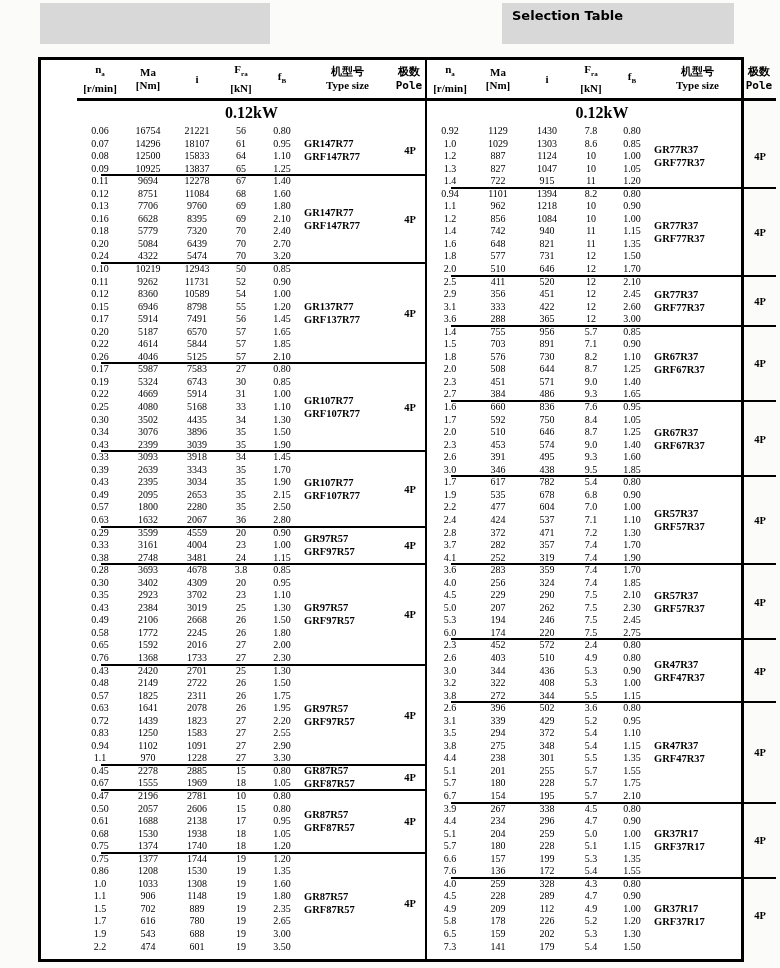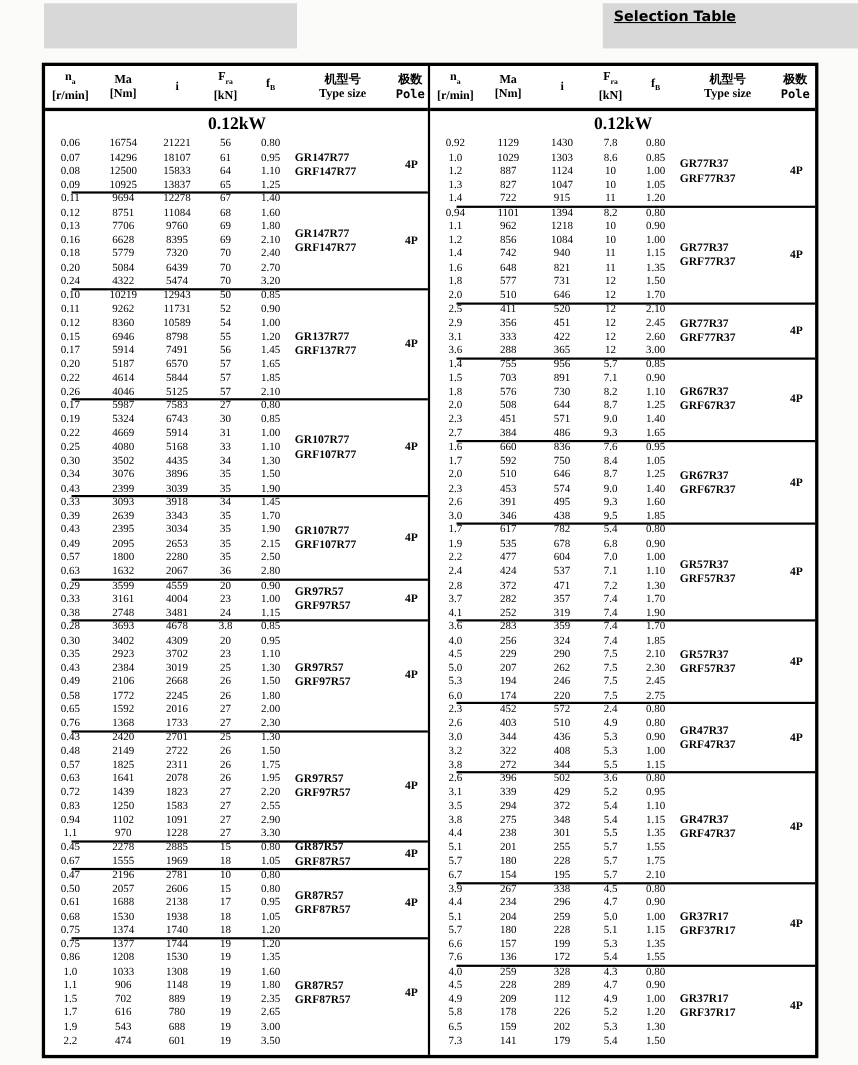--- a/index.html
+++ b/index.html
@@ -13,7 +13,7 @@
   .gray-box .l2 { font-family:"DejaVu Sans", sans-serif; font-weight:bold; font-size:12px;
                   line-height:17px; letter-spacing:1px; }
   #box-left  { left:40px;  width:230px; }
-  #box-right { left:548px; width:232px;text-decoration:underline; }
+  #box-right { left:502px; width:232px; }
 
   #seltable { position:absolute; left:38px; top:57px; width:706px; height:905px;
               border:3px solid #000; background:#fff; display:flex; }

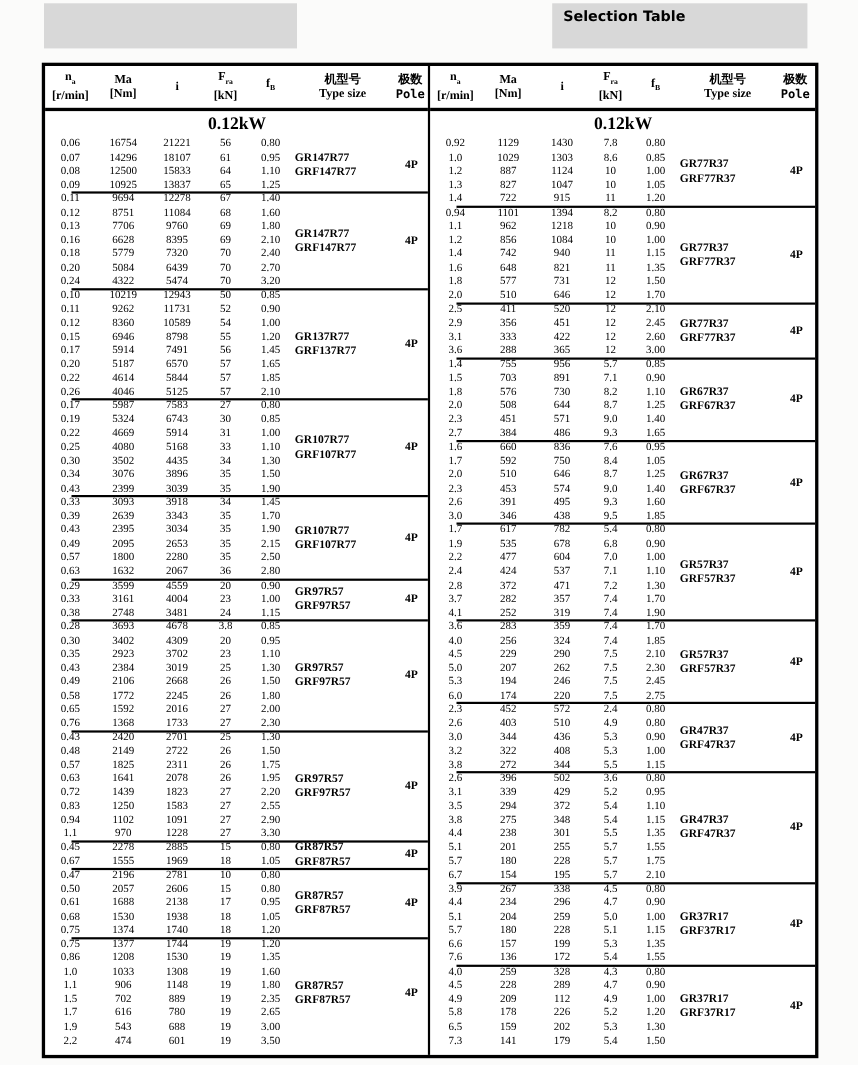--- a/index.html
+++ b/index.html
@@ -16,7 +16,7 @@
   #box-right { left:502px; width:232px; }
 
   #seltable { position:absolute; left:38px; top:57px; width:706px; height:905px;
-              border:3px solid #000; background:#fff; display:flex; }
+              border:3px solid #000; background:#fff; display:flex;padding-left:36px; }
   .half { width:350px; position:relative; }
   .half.left { border-right:2px solid #000; }
 

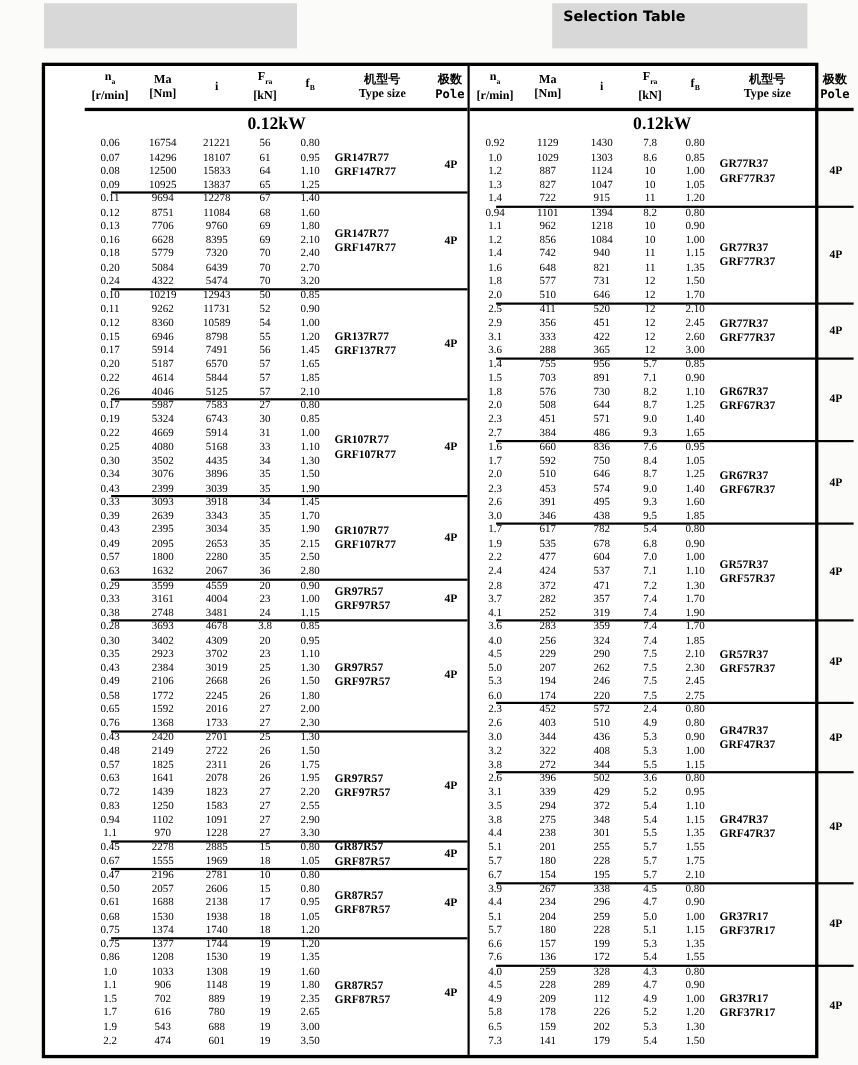--- a/index.html
+++ b/index.html
@@ -25,7 +25,7 @@
                  align-items:center; justify-items:center; }
   .hcell { text-align:center; font-weight:bold; font-size:11px; line-height:13px; }
   .hcell sub { font-size:7px; }
-  .hcell .cn { font-family:Liberation Serif, serif; font-size:11px; }
+  .hcell .cn { font-family:Liberation Mono, monospace; font-size:11px; }
   .hcell .pole-en { font-family:"DejaVu Sans Mono", monospace; }
 
   .half-body { position:relative; }

